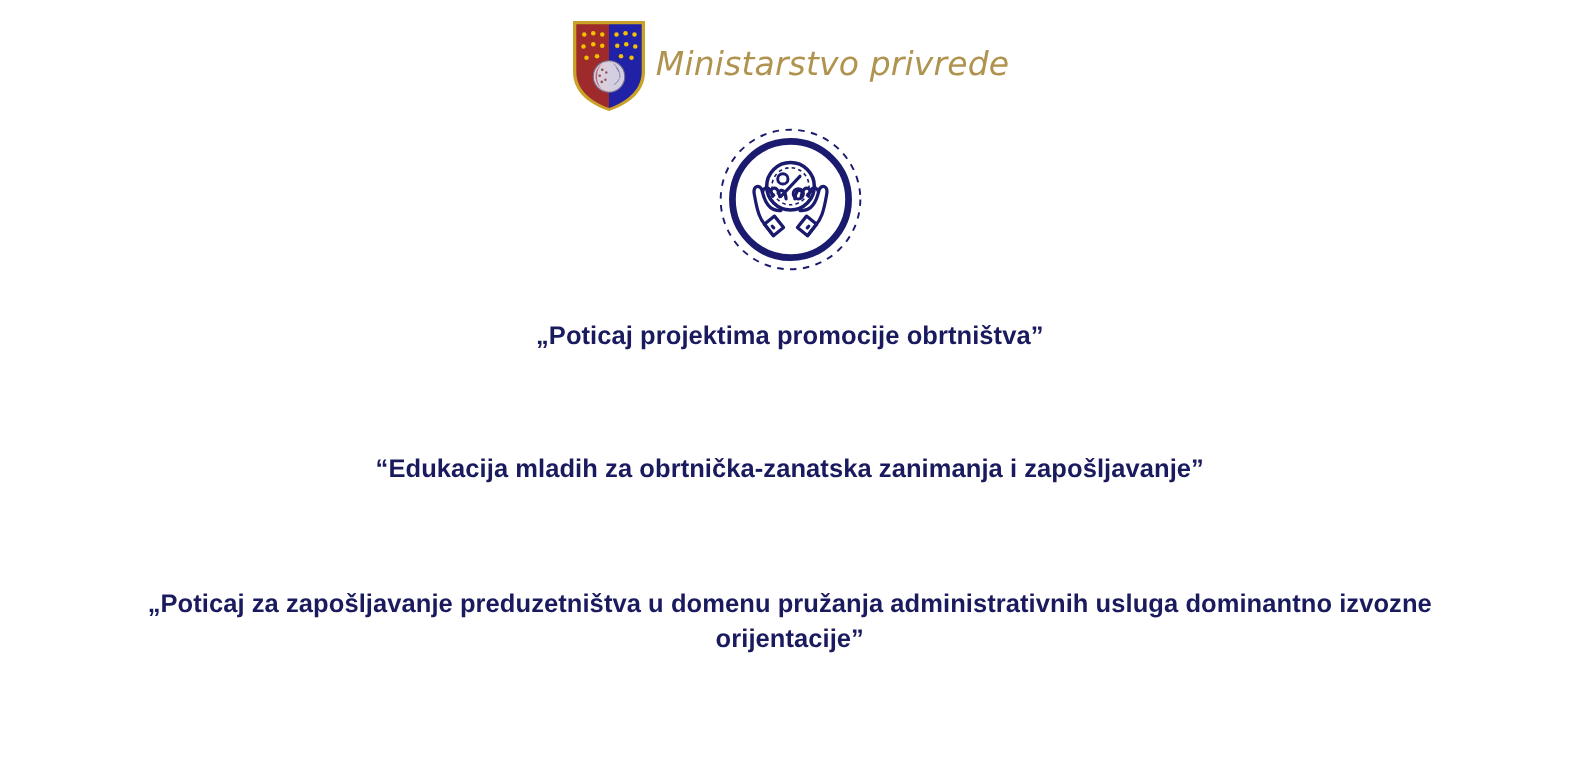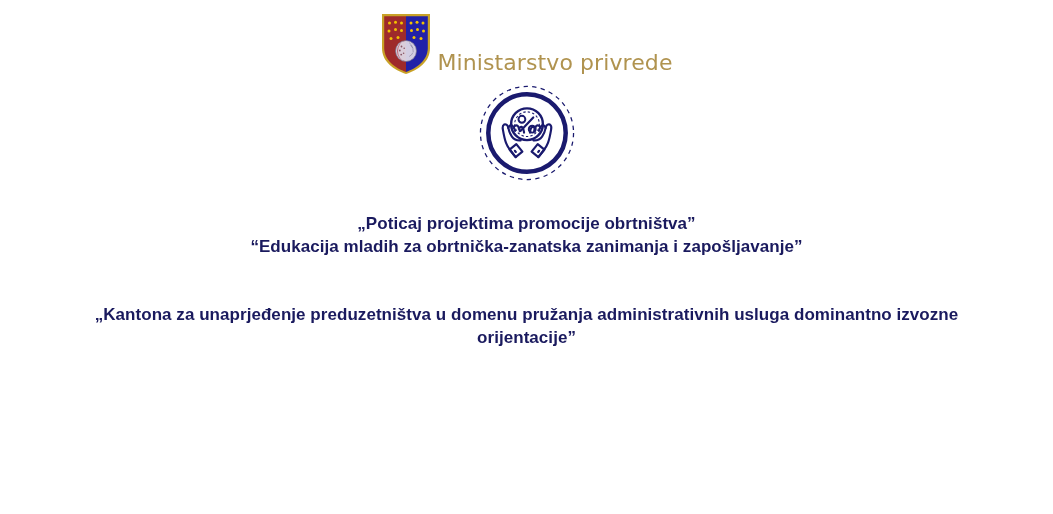--- a/index.html
+++ b/index.html
@@ -35,8 +35,9 @@
   }
   .logo-lockup {
     display: flex;
-    align-items: flex-end;
+    align-items: center;
     gap: 5px;
+    font-style: italic;
   }
   .crest {
     width: 52px;

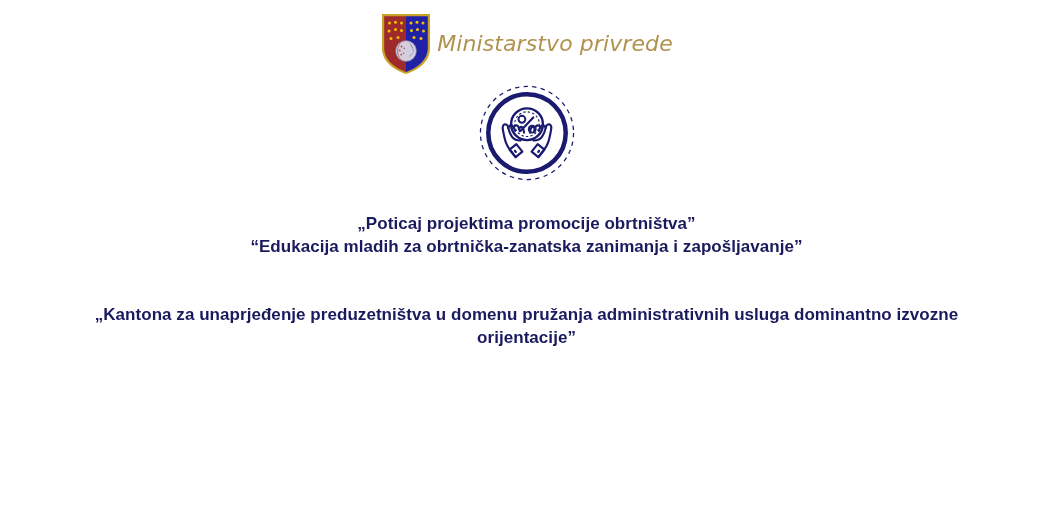--- a/index.html
+++ b/index.html
@@ -84,6 +84,7 @@
     display: flex;
     flex-direction: column;
     align-items: center;
+    gap: 22px;
   }
   .title-line {
     color: #1a1a5e;

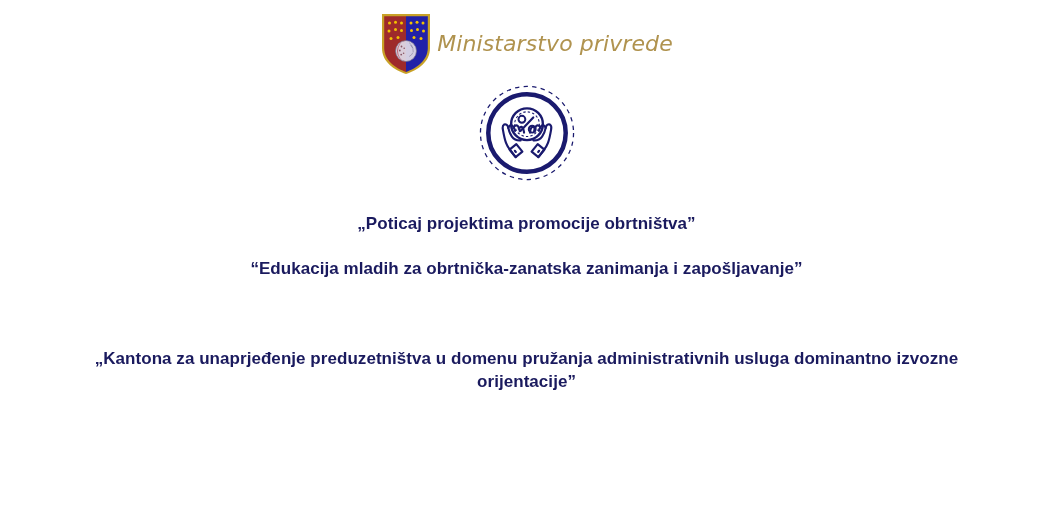--- a/index.html
+++ b/index.html
@@ -98,7 +98,7 @@
     width: 100%;
   }
   .title-line.gap-1 { margin-top: 16px; }
-  .title-line.gap-2 { }
+  .title-line.gap-2 { margin-top: 44px; }
   .title-line.gap-3 { margin-top: 44px; }
   .title-line.gap-4 { margin-top: 44px; }
 </style>

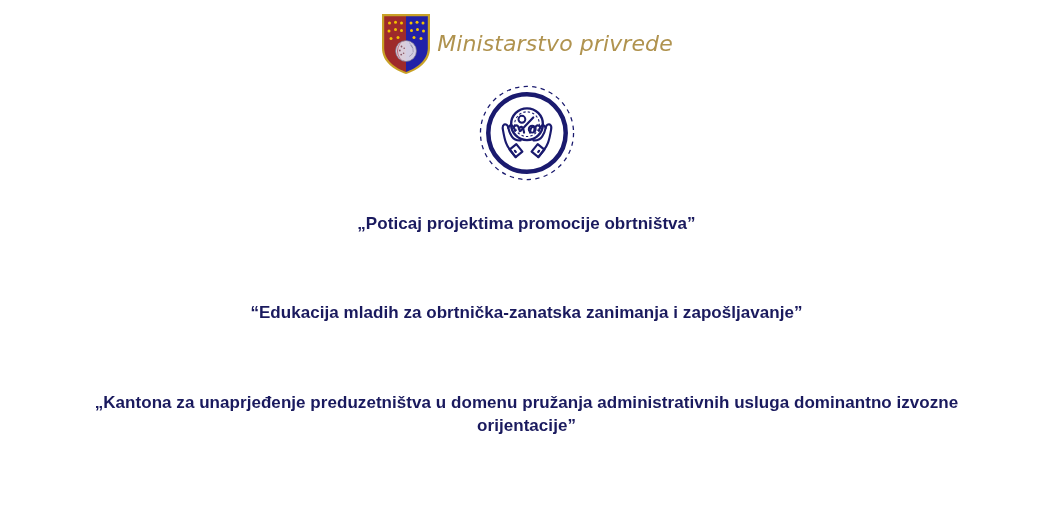--- a/index.html
+++ b/index.html
@@ -216,7 +216,7 @@
   <div class="titles">
     <div class="title-line gap-1">„Poticaj projektima promocije obrtništva”</div>
     <div class="title-line gap-2">“Edukacija mladih za obrtnička-zanatska zanimanja i zapošljavanje”</div>
-    <div class="title-line gap-4">„Kantona za unaprjeđenje preduzetništva u domenu pružanja administrativnih usluga dominantno izvozne orijentacije”</div>
+    <div class="title-line gap-4">„Poticaj za zapošljavanje preduzetništva u domenu pružanja administrativnih usluga dominantno izvozne orijentacije”</div>
   </div>
 
 </div>

